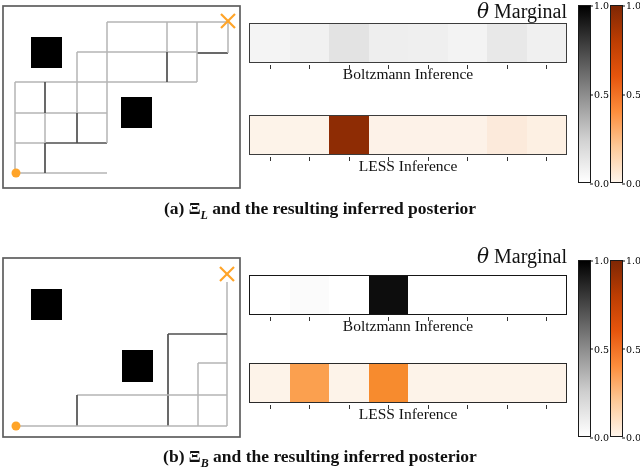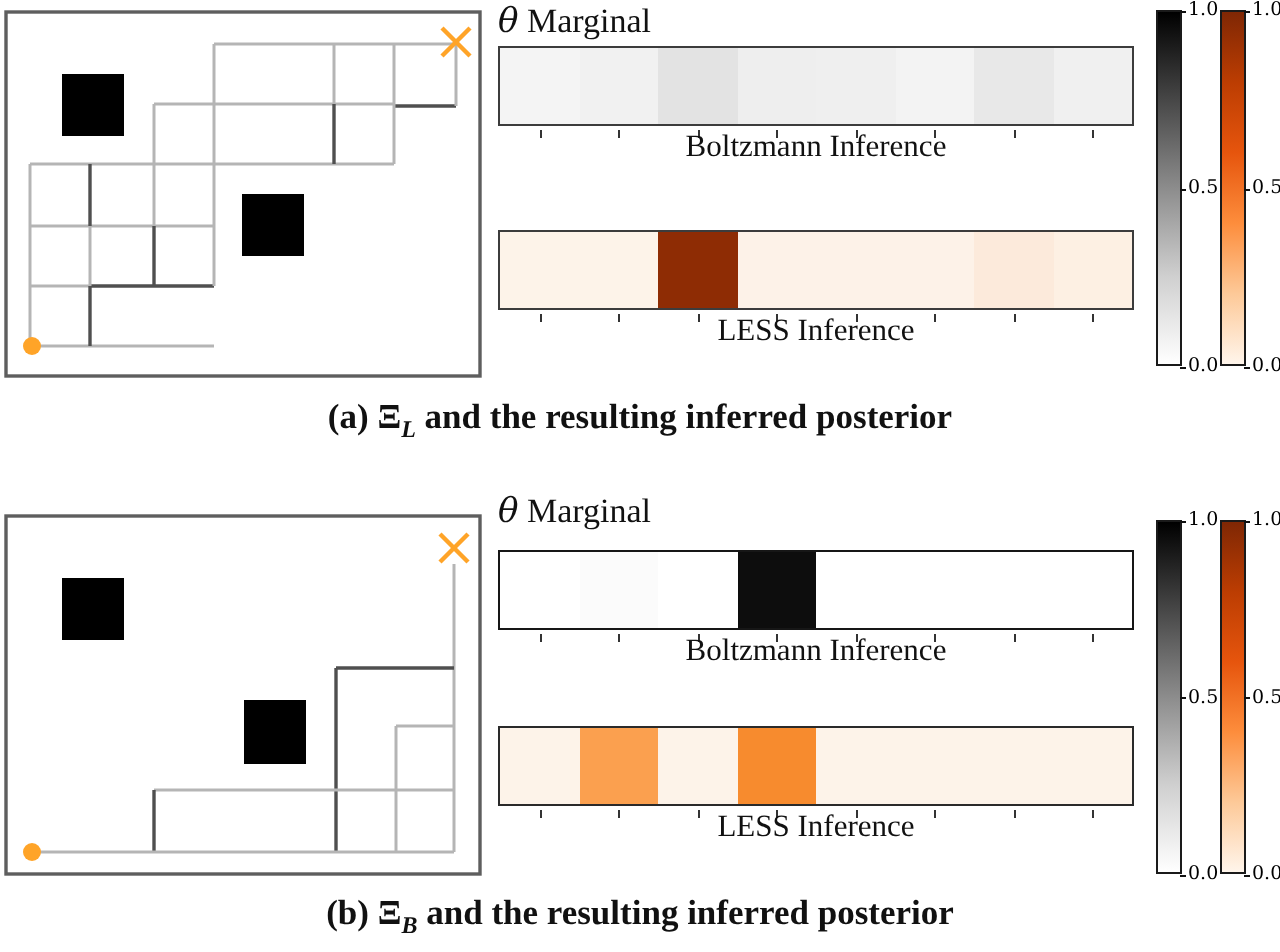--- a/index.html
+++ b/index.html
@@ -9,7 +9,7 @@
   #maze-a{left:0;top:0;width:244px;height:191px;}
   #maze-b{left:0;top:255px;width:244px;height:183px;}
 
-  .mtitle{position:absolute;width:318px;text-align:left;font-size:17px;line-height:20px;}
+  .mtitle{position:absolute;width:318px;text-align:right;font-size:20px;line-height:20px;}
   #title-a{left:249px;top:1px;}
   #title-b{left:249px;top:246px;}
   .theta{font-style:italic;font-family:"DejaVu Serif",serif;}

